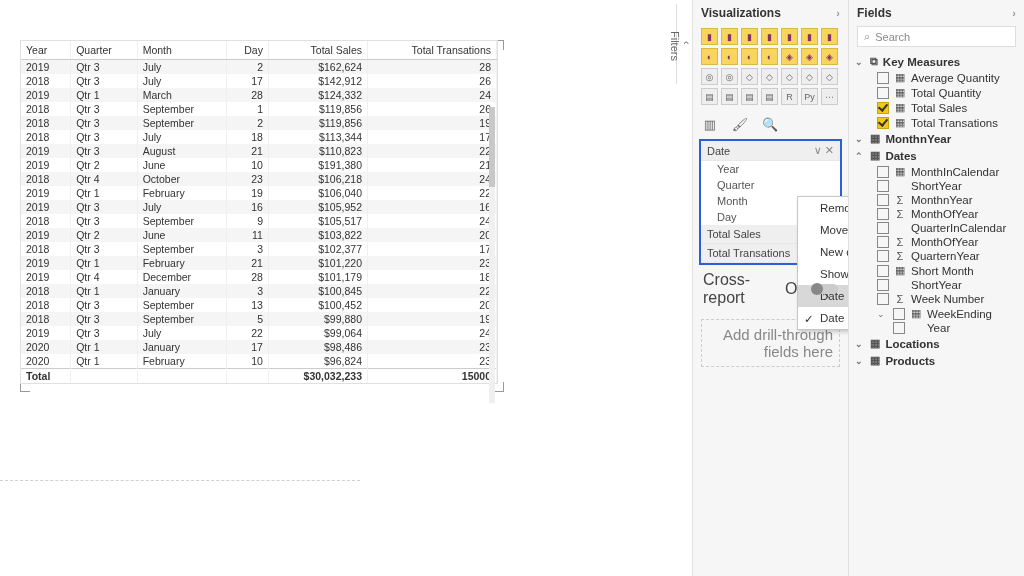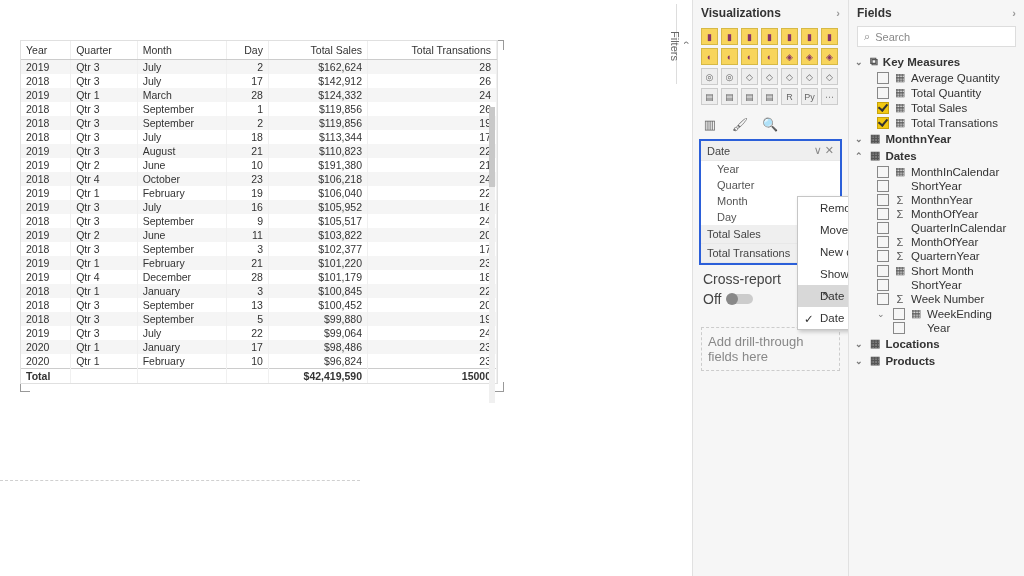--- a/index.html
+++ b/index.html
@@ -38,7 +38,7 @@
 .well-field.grp { background:#efefef; }
 .well-sub { padding:2px 4px 2px 16px; font-size:11px; color:#555; }
 .drill { padding: 6px 10px 2px; font-size:12px; font-weight:600; color:#333; border-bottom:1px solid #e0e0e0; margin:6px 0 4px; }
-.switchrow { padding:4px 10px; font-size:14px; color:#444; display:flex; flex-direction:column; gap:4px;}
+.switchrow { padding:4px 10px; font-size:16px; color:#444; display:flex; flex-direction:row; gap:4px;}
 .switch { display:flex; align-items:center; gap:6px; }
 .toggle { width:26px; height:10px; border-radius:6px; background:#ccc; position:relative; }
 .toggle .knob{width:12px;height:12px;border-radius:50%;background:#888;position:absolute;top:-1px;}

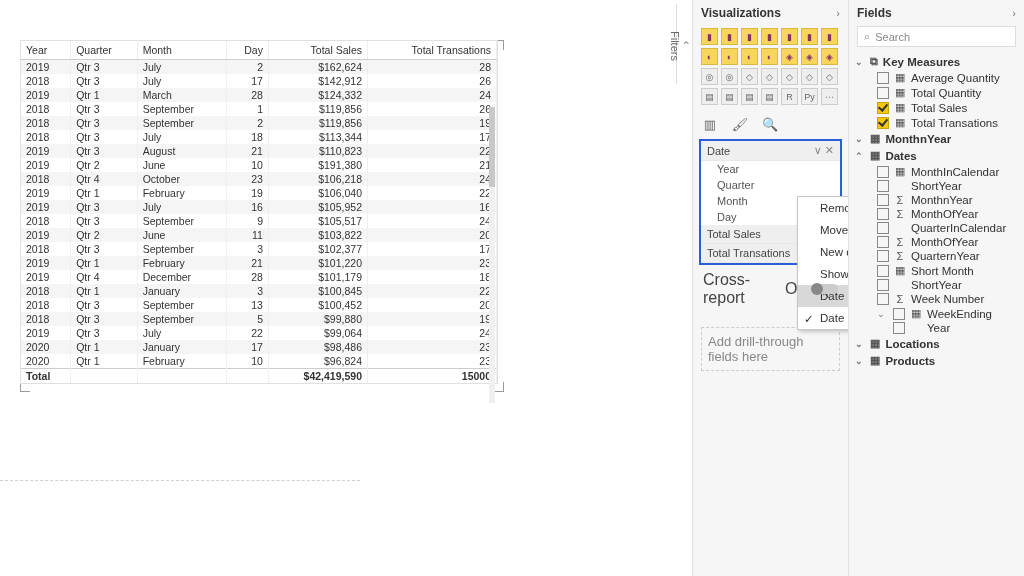--- a/index.html
+++ b/index.html
@@ -44,7 +44,7 @@
 .toggle .knob{width:12px;height:12px;border-radius:50%;background:#888;position:absolute;top:-1px;}
 .toggle.off .knob{left:-1px;}
 .toggle.on .knob{right:-1px; background:#555;}
-.addfields { margin:16px 8px; border:1px dashed #ccc; padding:6px; font-size:13px; color:#888; text-align:left;}
+.addfields { margin:8px 8px; border:1px dashed #ccc; padding:6px; font-size:15px; color:#888; text-align:right;}
 .ctxmenu { position:absolute; top: 194px; left: 0px; transform: translateX(-0px); width: 140px; }
 .viz .ctxmenu { left: 126px; }
 .ctxmenu-list { background:#fff; border:1px solid #c6c6c6; box-shadow:2px 2px 4px rgba(0,0,0,.2); font-size:11.5px; }

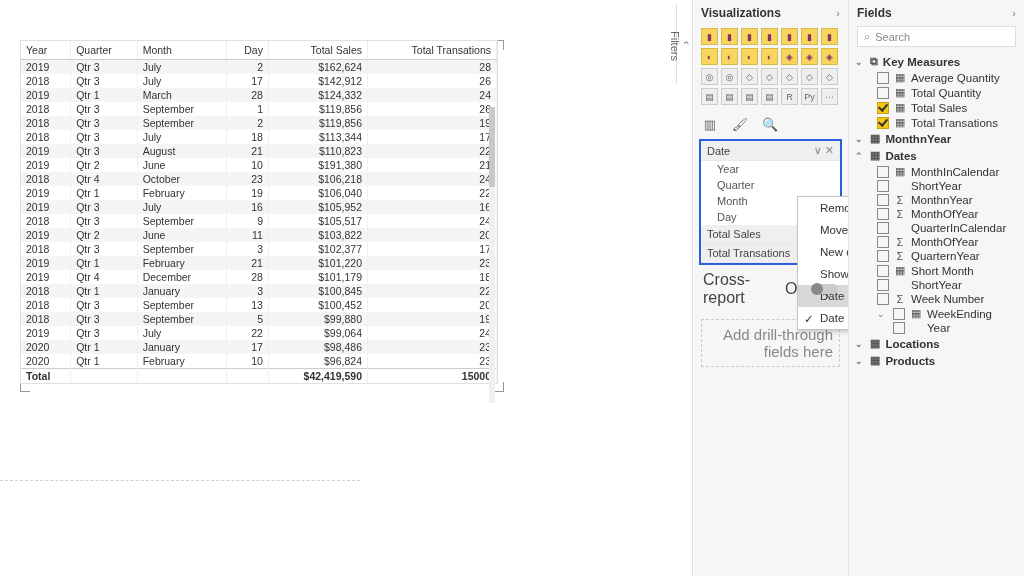--- a/index.html
+++ b/index.html
@@ -279,7 +279,7 @@
             <td></td>
             <td></td>
             <td class="num"></td>
-            <td class="num">$42,419,590</td>
+            <td class="num">$30,032,233</td>
             <td class="num">15000</td>
           </tr>
         </tfoot>

